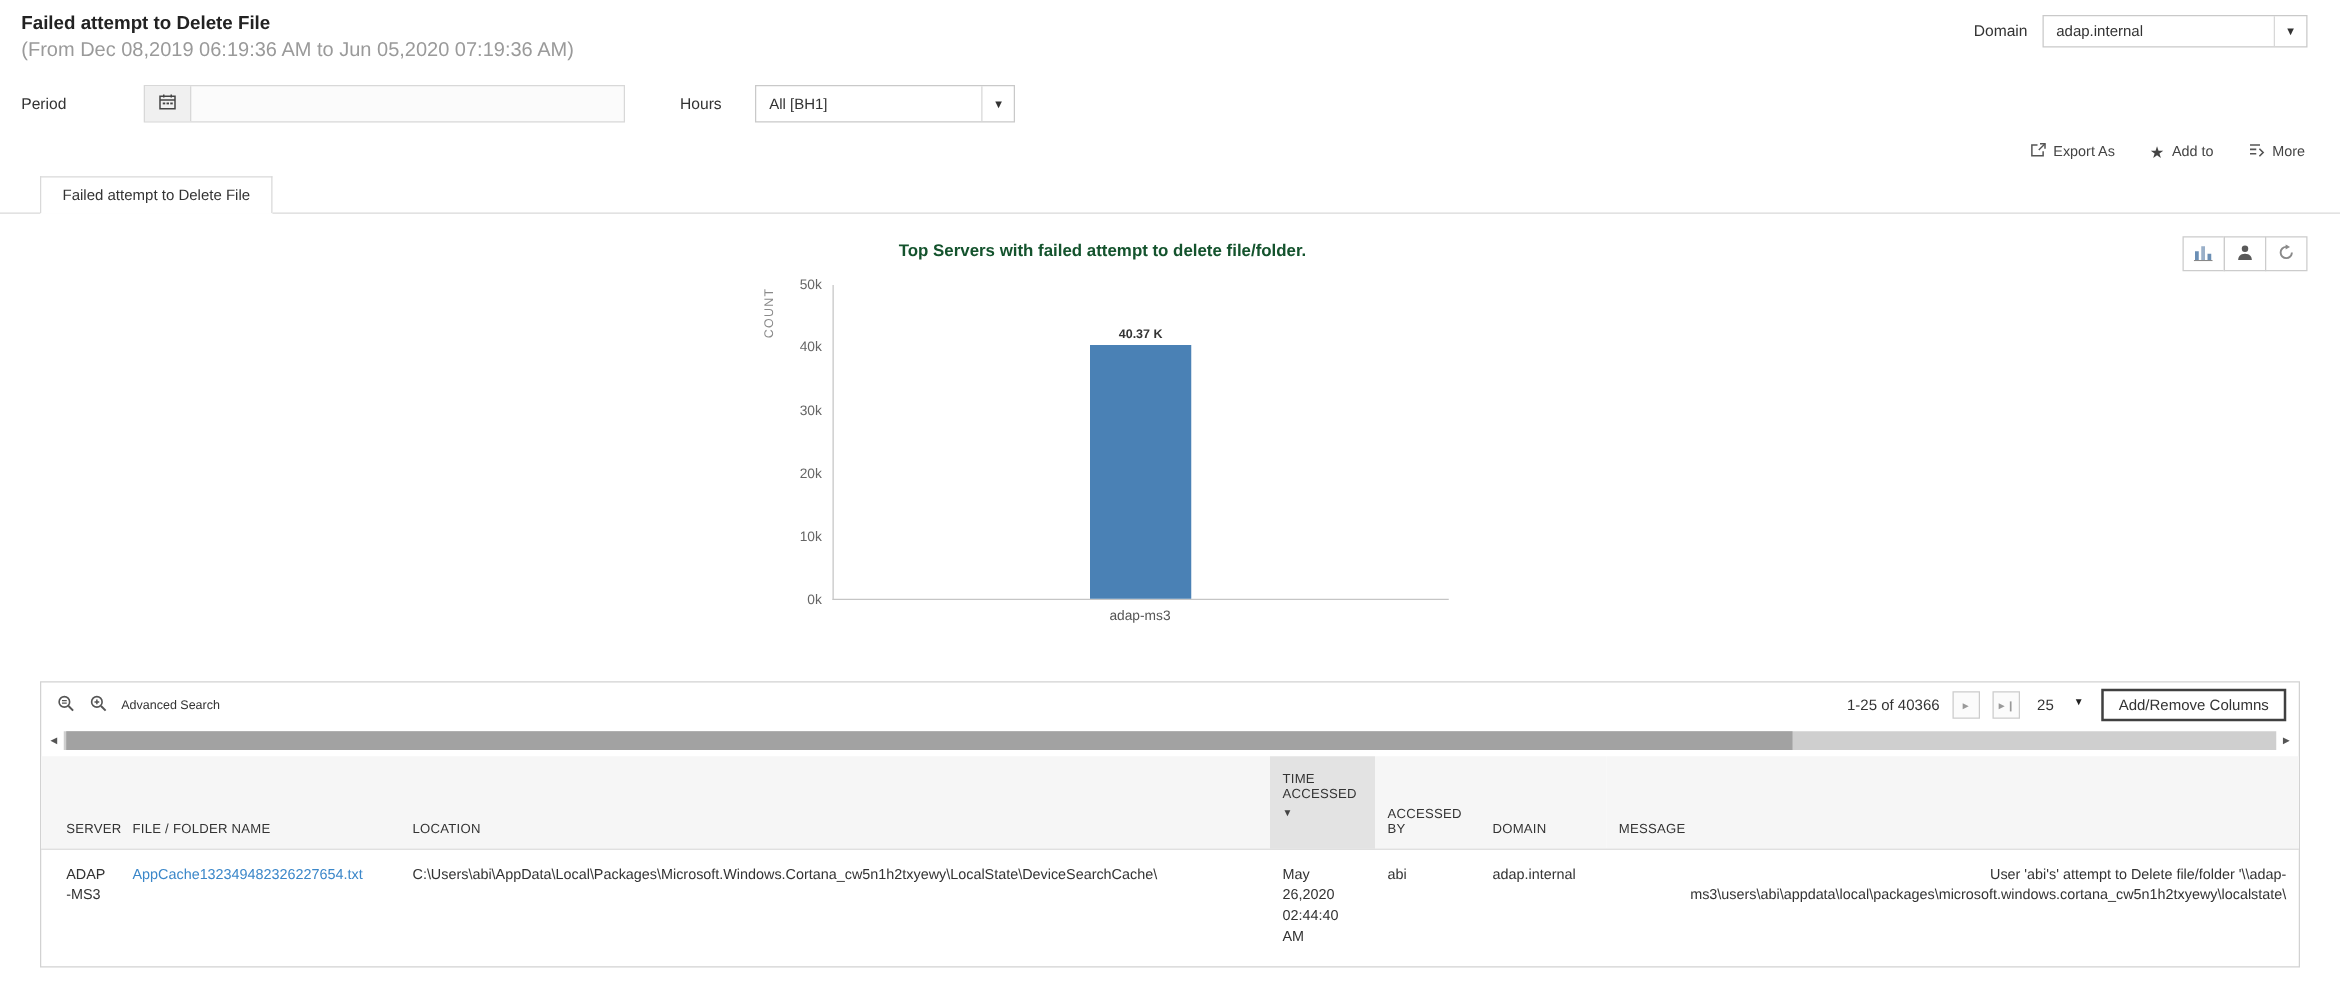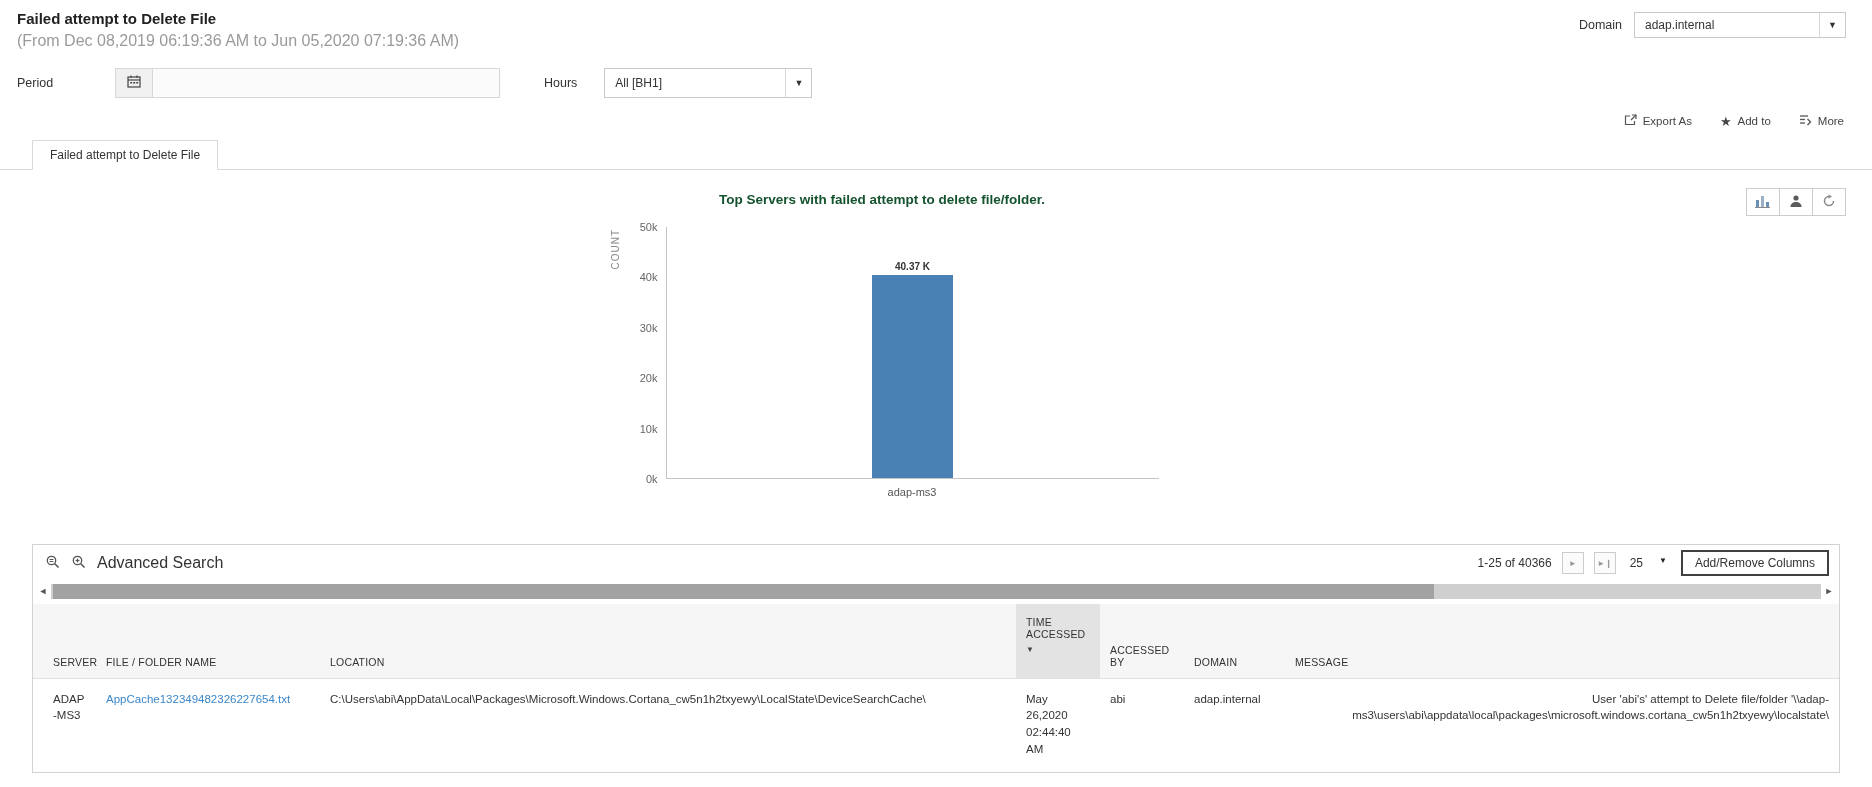--- a/index.html
+++ b/index.html
@@ -64,7 +64,7 @@
   .table-toolbar { display:flex; align-items:center; justify-content:space-between; height:36px; padding:0 10px 0 12px; }
   .toolbar-left { display:flex; align-items:center; gap:10px; }
   .toolbar-right { display:flex; align-items:center; gap:10px; }
-  .adv-search-label { font-size:16px; color:#333; cursor:pointer; }
+  .adv-search-label { font-size:10px; color:#333; cursor:pointer; }
   .icon-plain { display:flex; align-items:center; cursor:pointer; }
   .pagination-text { font-size:12px; color:#333; }
   .pg-btn { width:22px; height:22px; border:1px solid #ccc; background:#fbfbfb; color:#999; font-size:8px; display:flex; align-items:center; justify-content:center; cursor:pointer; padding:0; }

